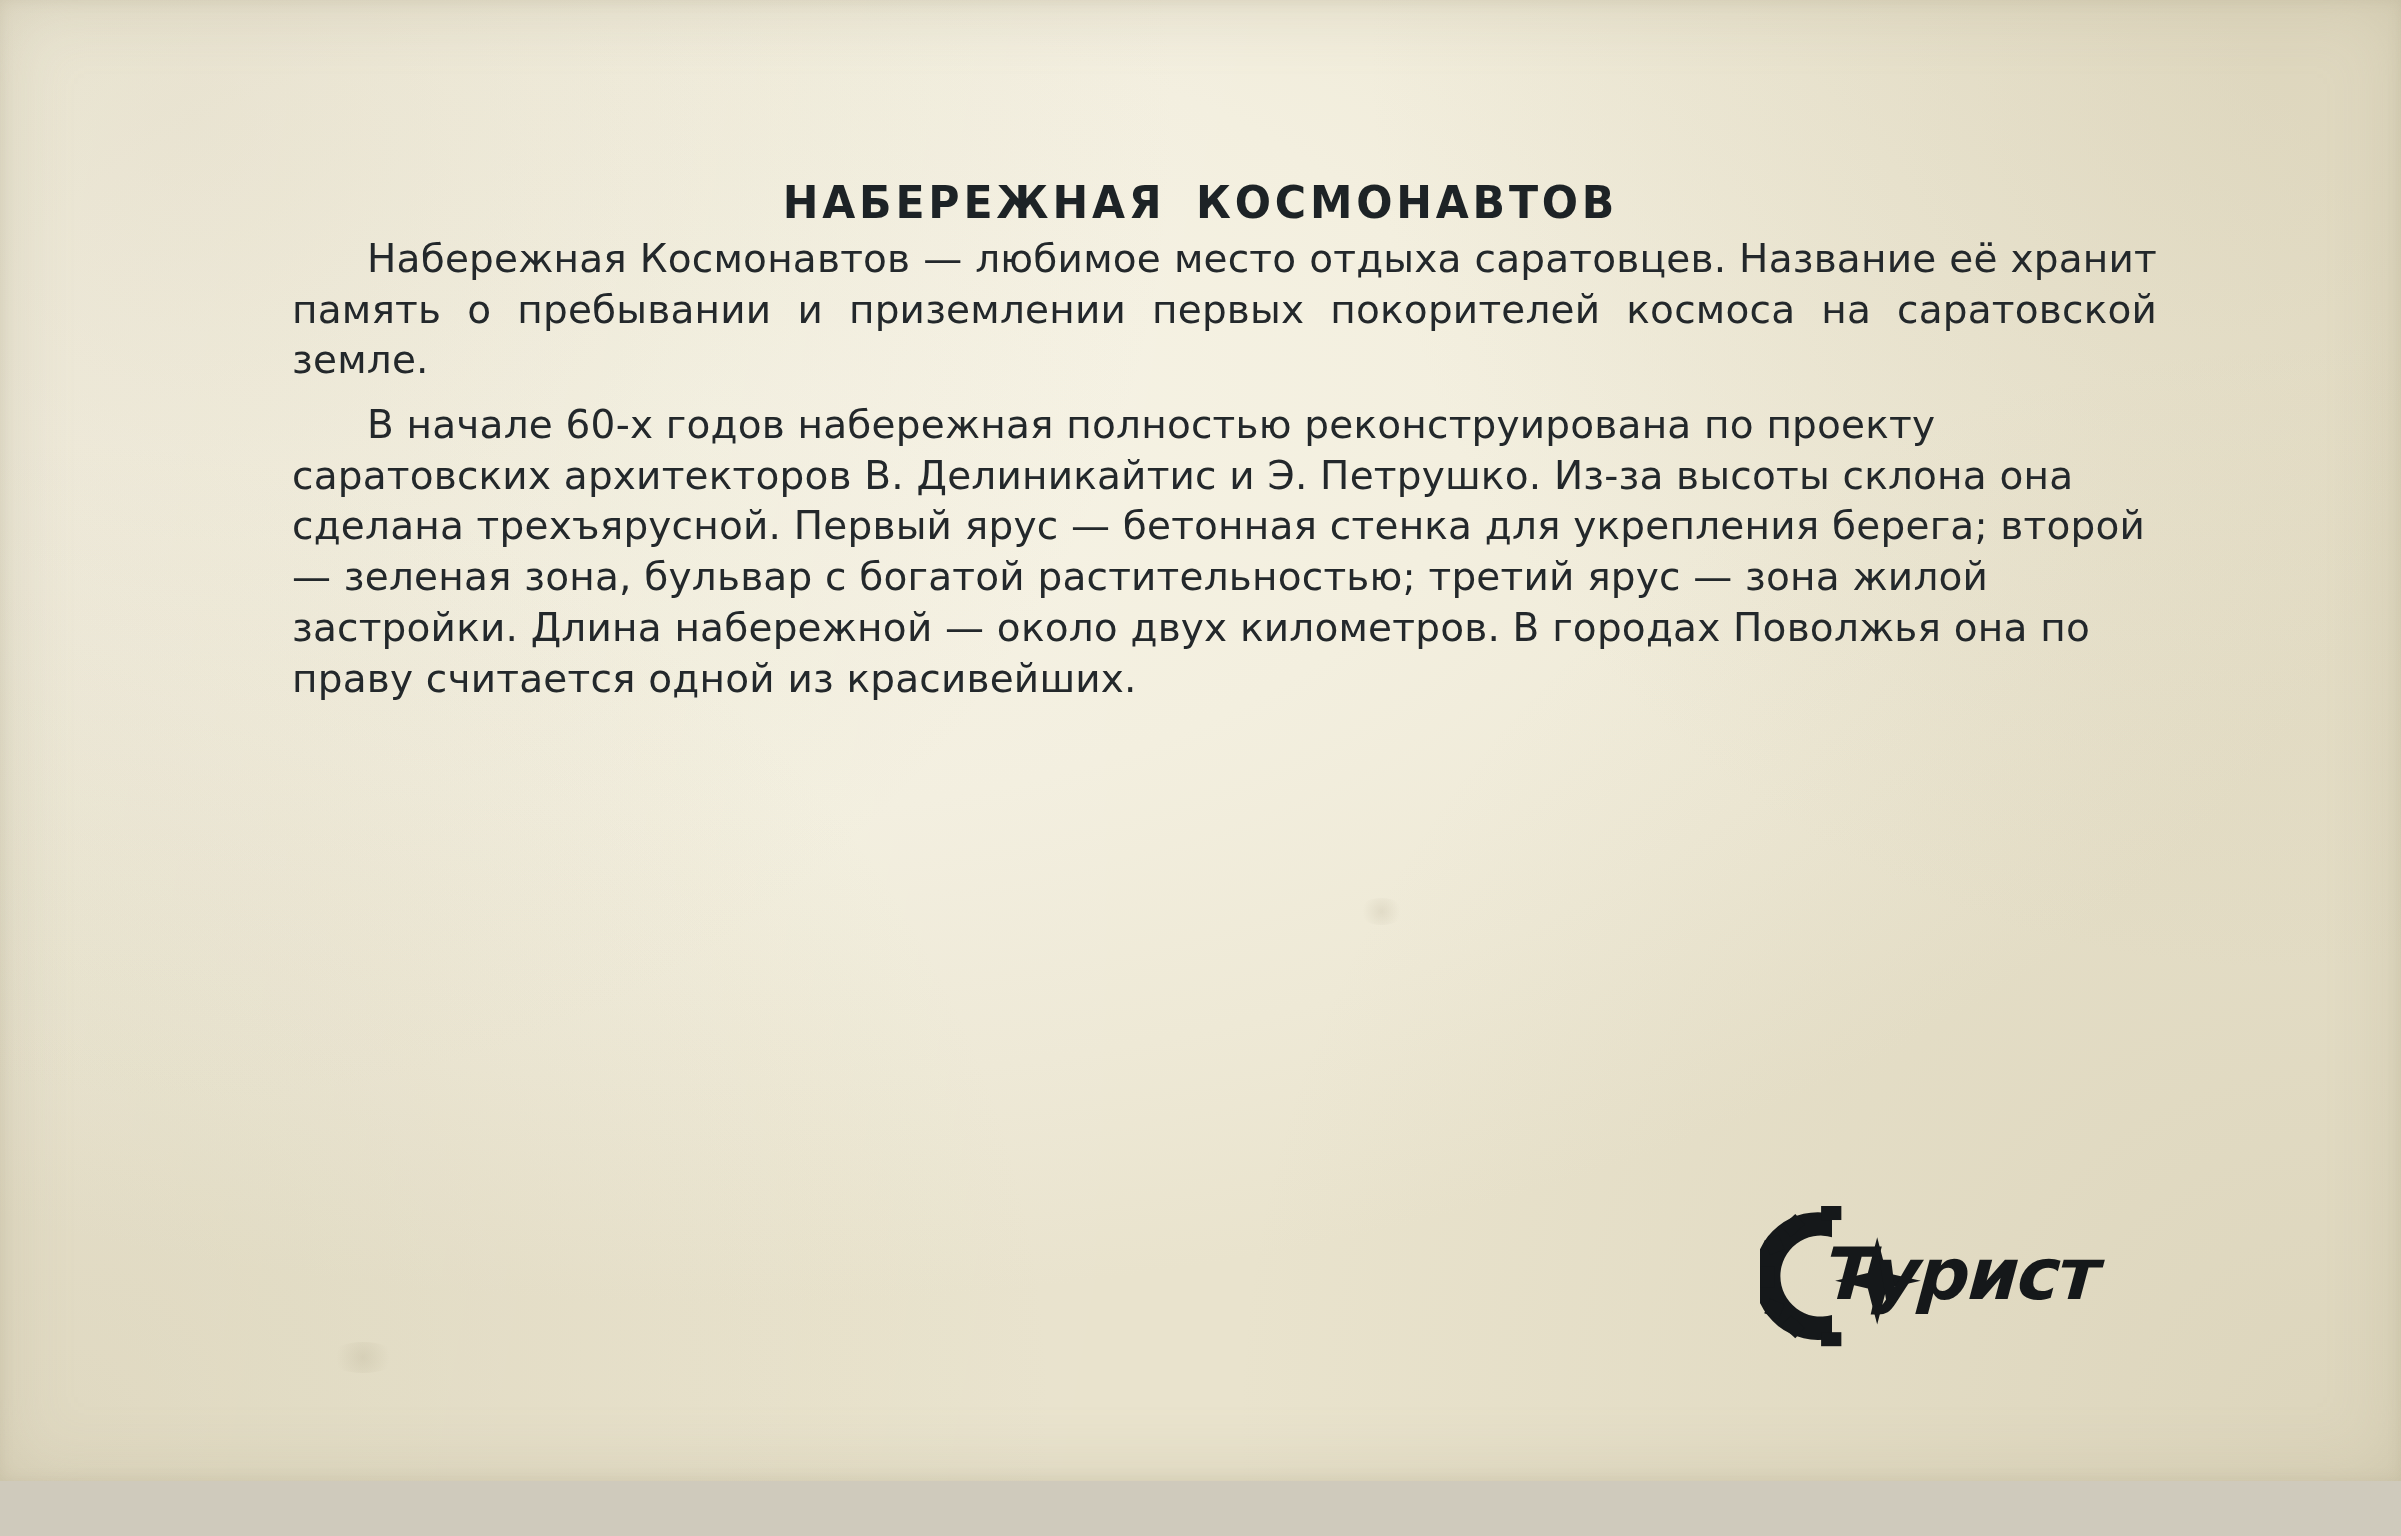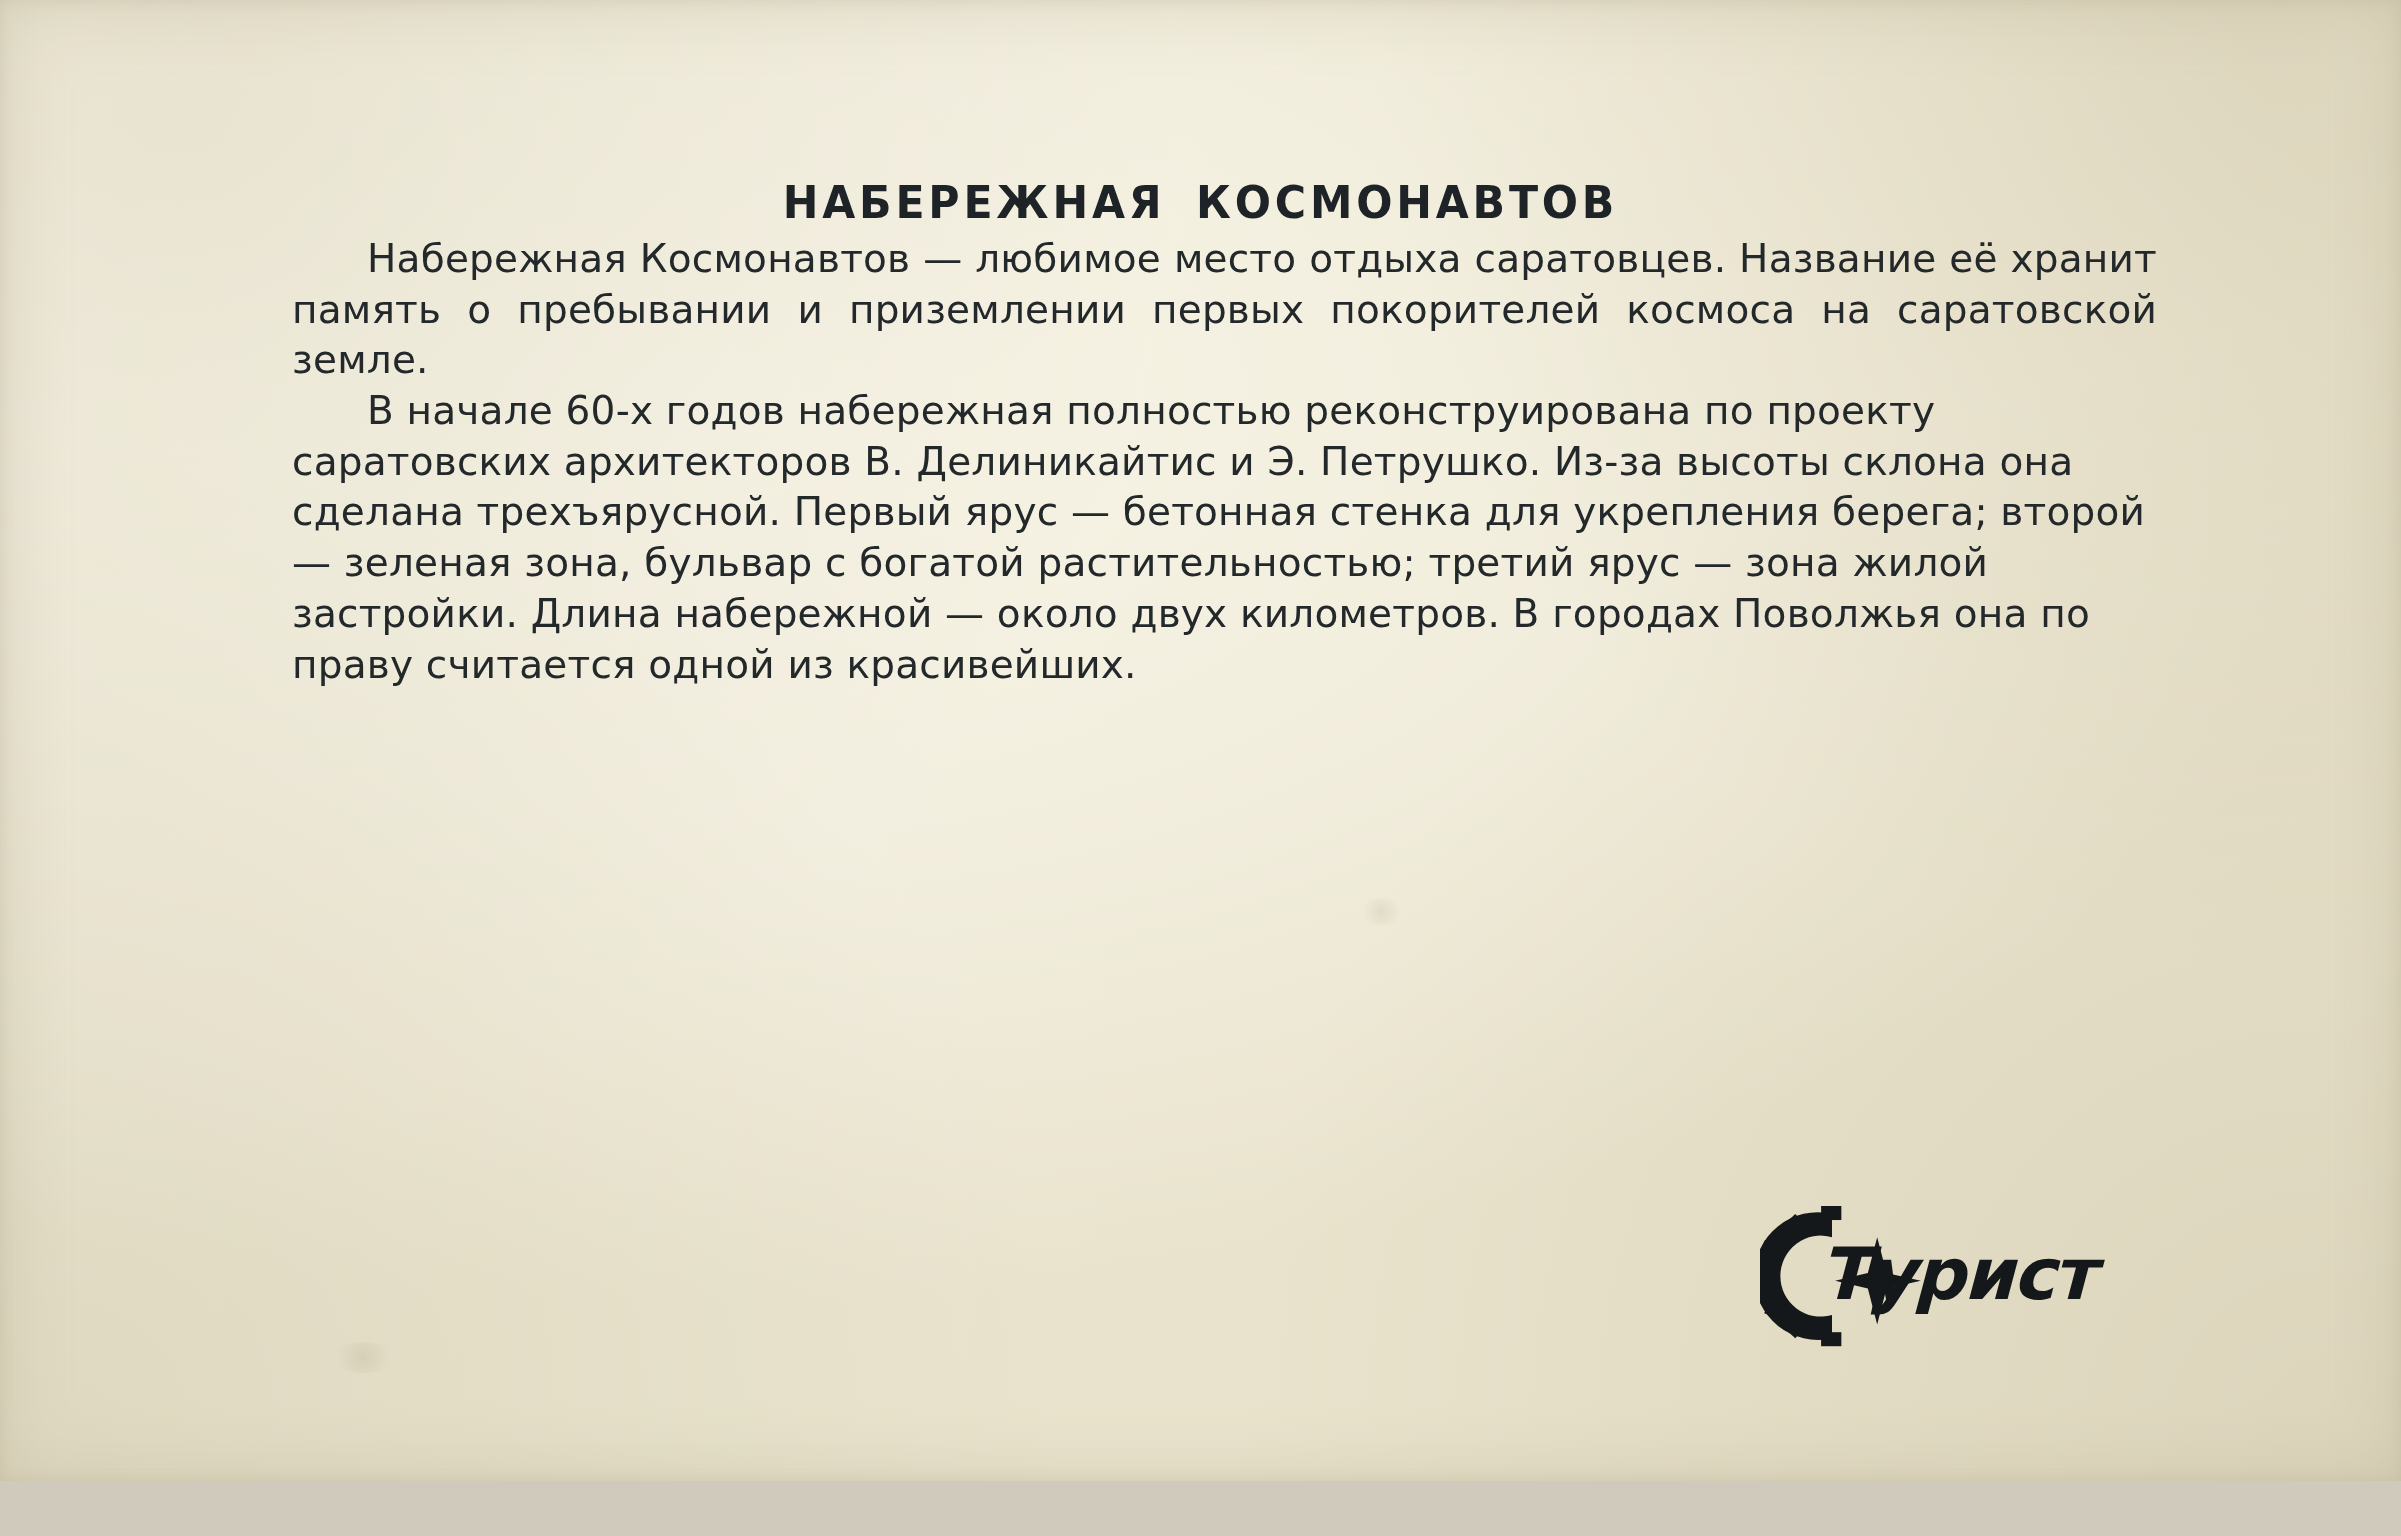--- a/index.html
+++ b/index.html
@@ -81,7 +81,7 @@
     text-indent: 75px;
   }
   .body-text p + p {
-    margin-top: 0;
+    margin-top: 14px;
   }
   .body-text p:last-child {
     text-align: left;

